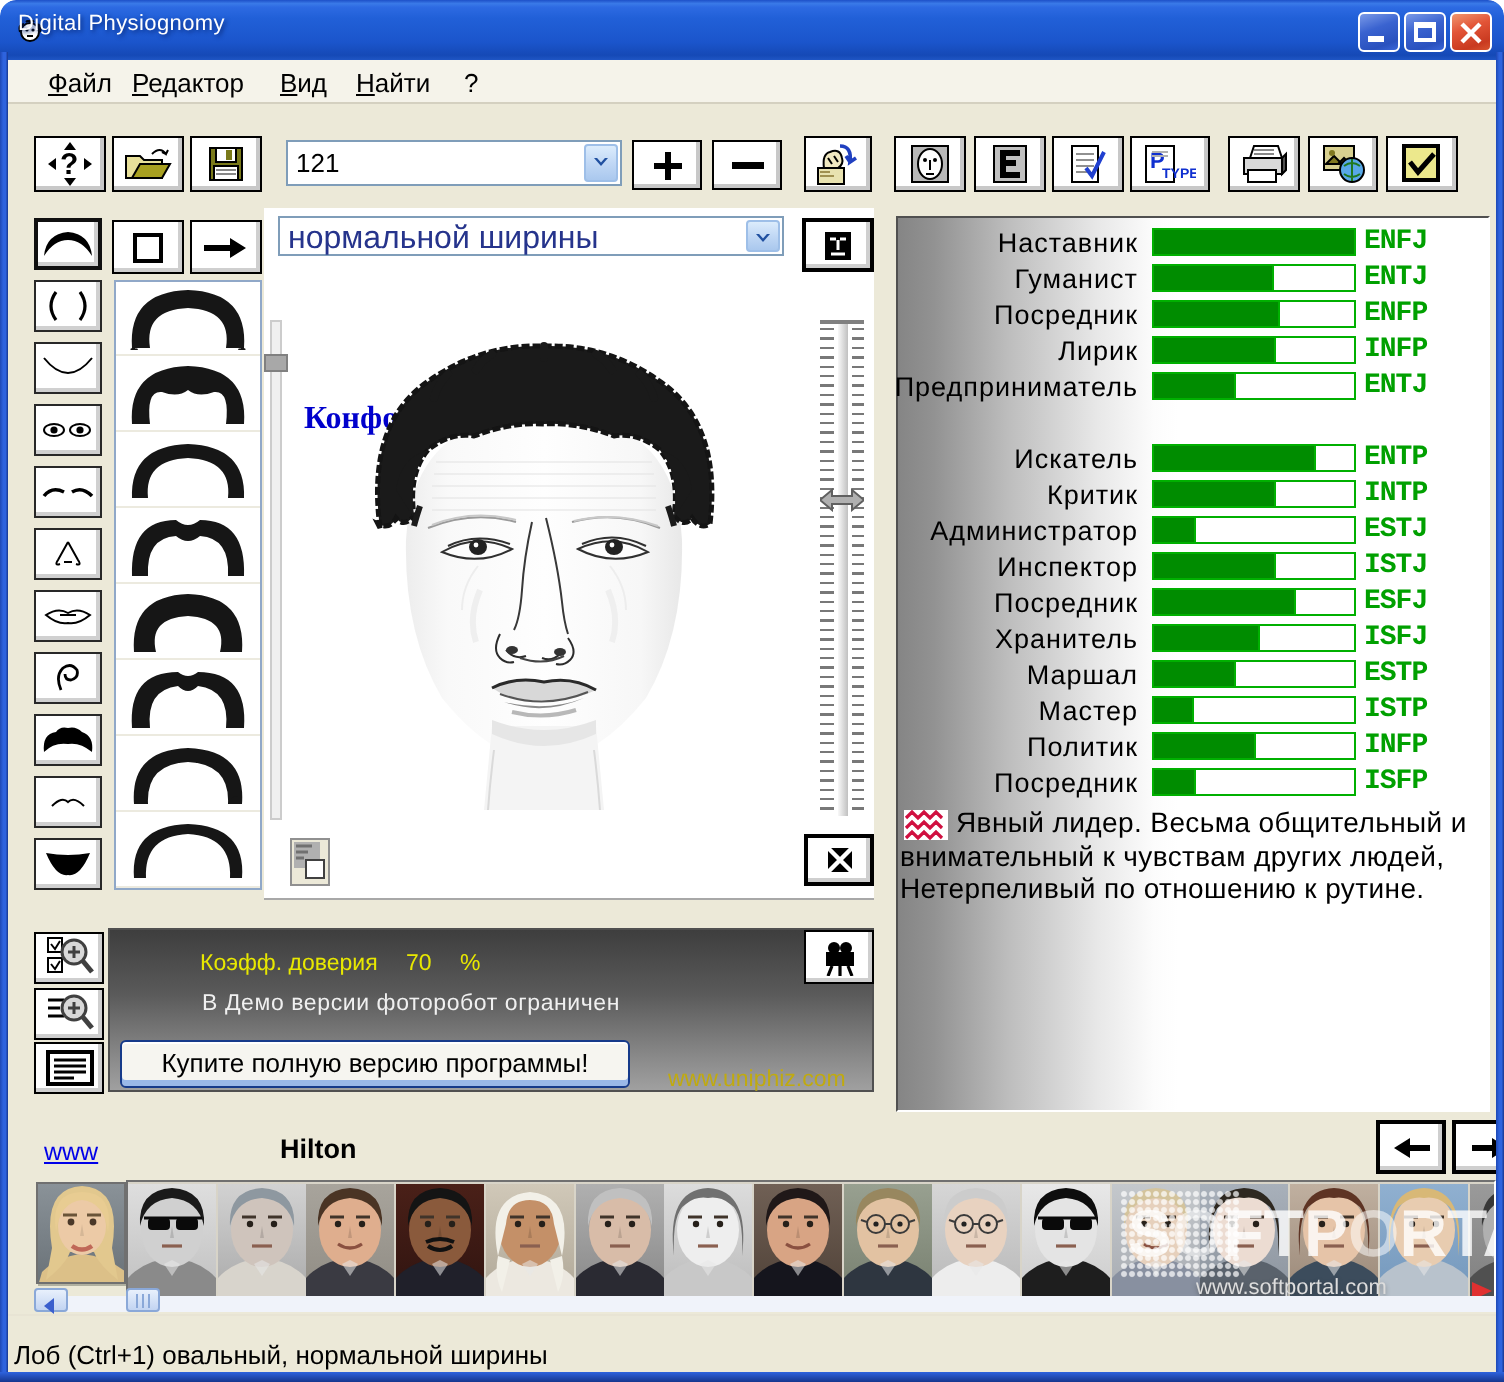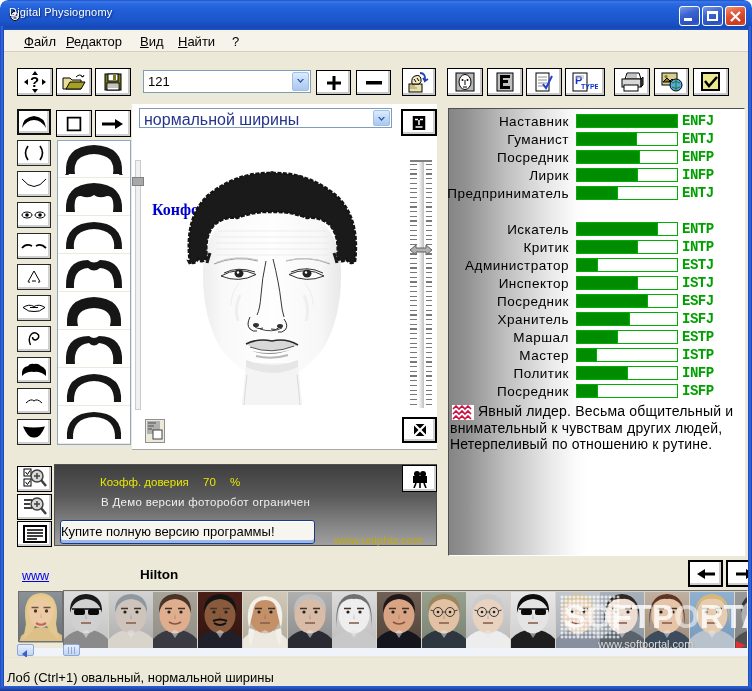--- a/index.html
+++ b/index.html
@@ -64,7 +64,7 @@
 #demo{position:absolute;left:50px;top:438px;width:383px;height:82px;background:linear-gradient(180deg,#3e3e3e,#5a5a5a 40%,#8a8a8a 80%,#a0a0a0);border:1px solid #505050;}
 .db{position:absolute;left:13px;width:35px;height:26px;background:#fff;border:1px solid #000;box-shadow:inset -2px -2px 0 #cfcfcf;}
 .db svg{position:absolute;left:50%;top:50%;transform:translate(-50%,-50%);}
-#buy{position:absolute;left:5px;top:55px;width:255px;height:24px;background:#f6f5f0;border:1px solid #163a8a;border-radius:3px;box-shadow:inset 0 -3px 0 #9ab8e8,inset 0 1px 0 #fff;font-size:13px;color:#000;line-height:21px;}
+#buy{position:absolute;left:5px;top:55px;width:255px;height:24px;background:#f6f5f0;border:1px solid #163a8a;border-radius:3px;box-shadow:inset 0 -3px 0 #9ab8e8,inset 0 1px 0 #fff;font-size:13px;color:#000;text-align:center;line-height:21px;}
 
 #strip{position:absolute;left:59px;top:564px;width:685px;height:59px;border-top:1px solid #707070;border-left:1px solid #707070;border-right:1px solid #fff;border-bottom:1px solid #fff;background:#d8d4c8;overflow:hidden;}
 .ph{position:absolute;top:1px;width:44px;height:56px;}

